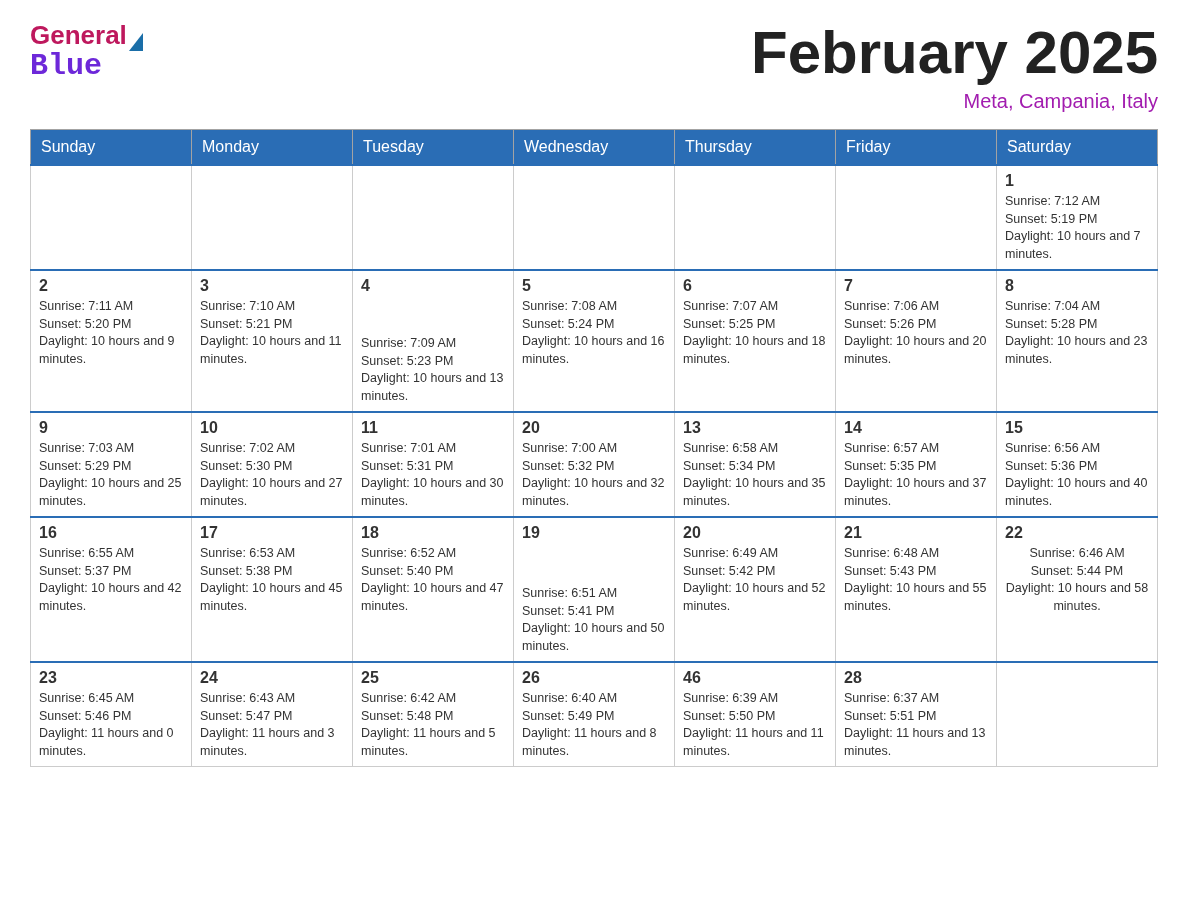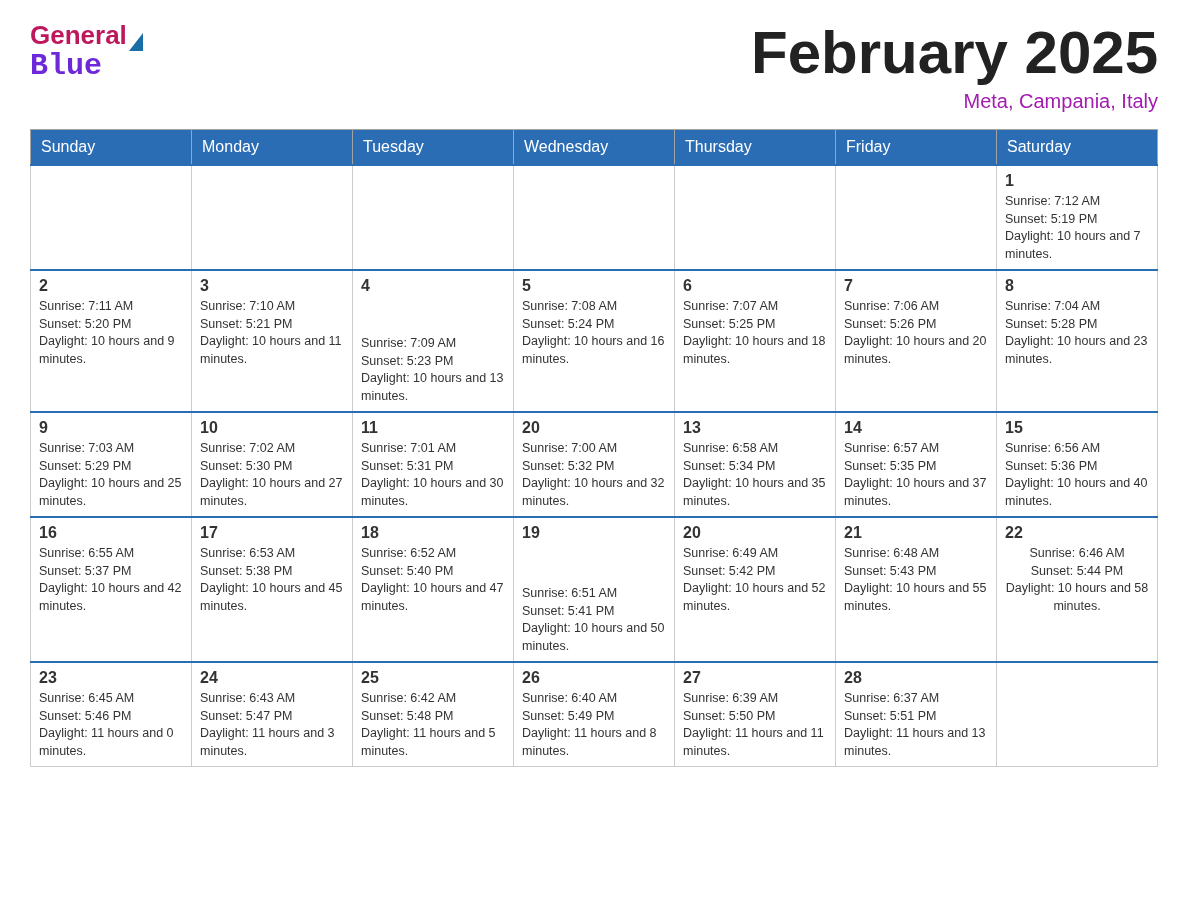--- a/index.html
+++ b/index.html
@@ -299,7 +299,7 @@
 Daylight: 11 hours and 8 minutes.</div>
         </td>
         <td>
-          <span class="day-num">27</span>
+          <span class="day-num">46</span>
           <div class="day-info" style="white-space: pre-line;">Sunrise: 6:39 AM
 Sunset: 5:50 PM
 Daylight: 11 hours and 11 minutes.</div>

